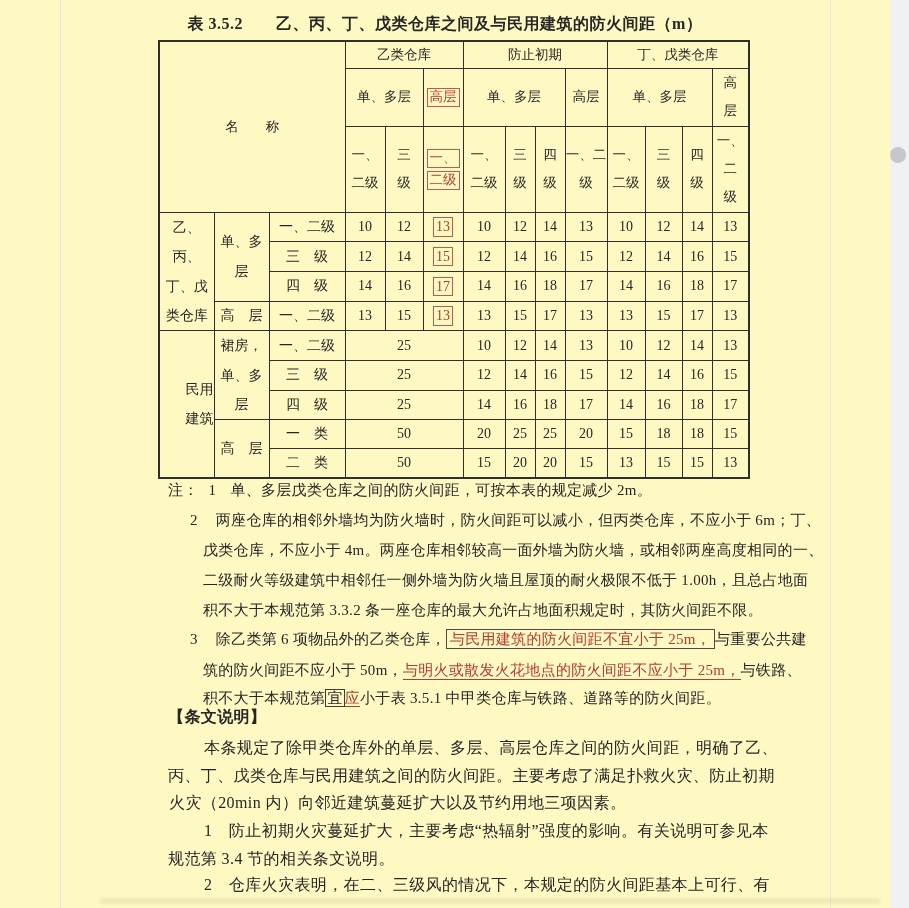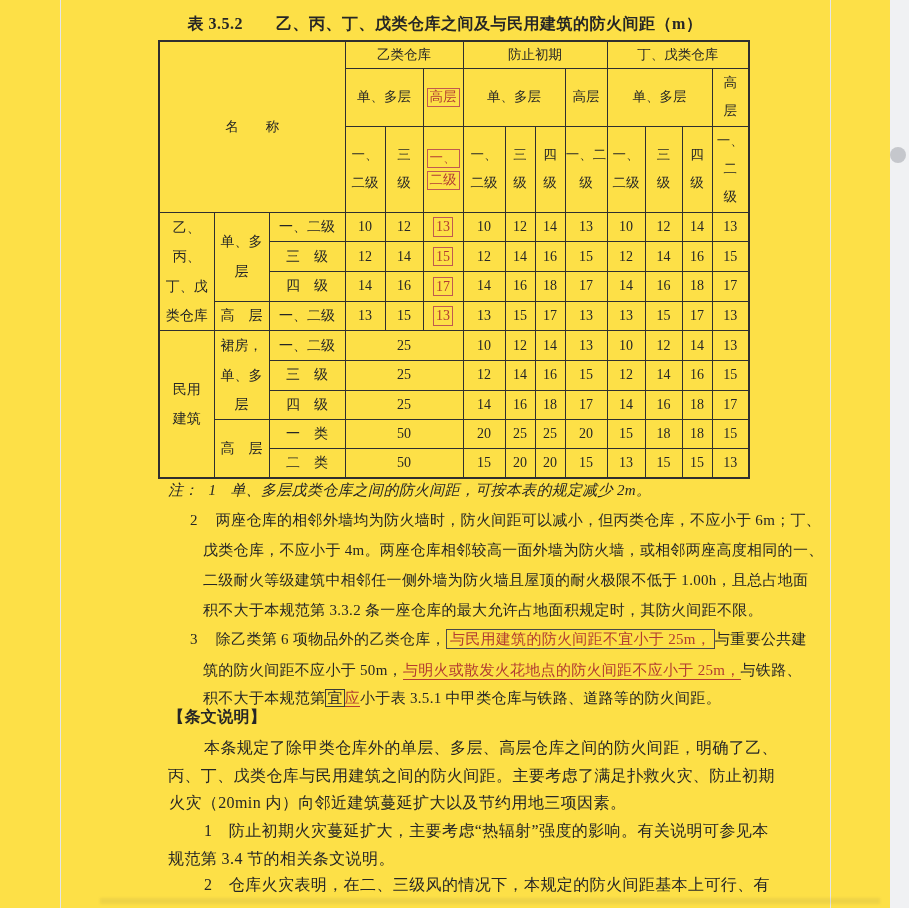--- a/index.html
+++ b/index.html
@@ -5,7 +5,7 @@
   html,body{margin:0;padding:0;}
   body{width:909px;height:908px;overflow:hidden;background:#ffffff;
        font-family:"Liberation Serif","DejaVu Serif",serif;color:#262626;}
-  .page{position:absolute;left:0;top:0;width:909px;height:908px;background:#fde047;}
+  .page{position:absolute;left:0;top:0;width:909px;height:908px;background:#fef9c3;}
   .edge-line{position:absolute;top:0;bottom:0;width:1px;background:#e6e6e6;}
   .scroll-strip{position:absolute;right:0;top:0;width:19px;height:908px;background:#f0f1f3;}
   .scroll-thumb{position:absolute;left:890px;top:147px;width:16px;height:16px;border-radius:50%;background:#c5c7cc;}

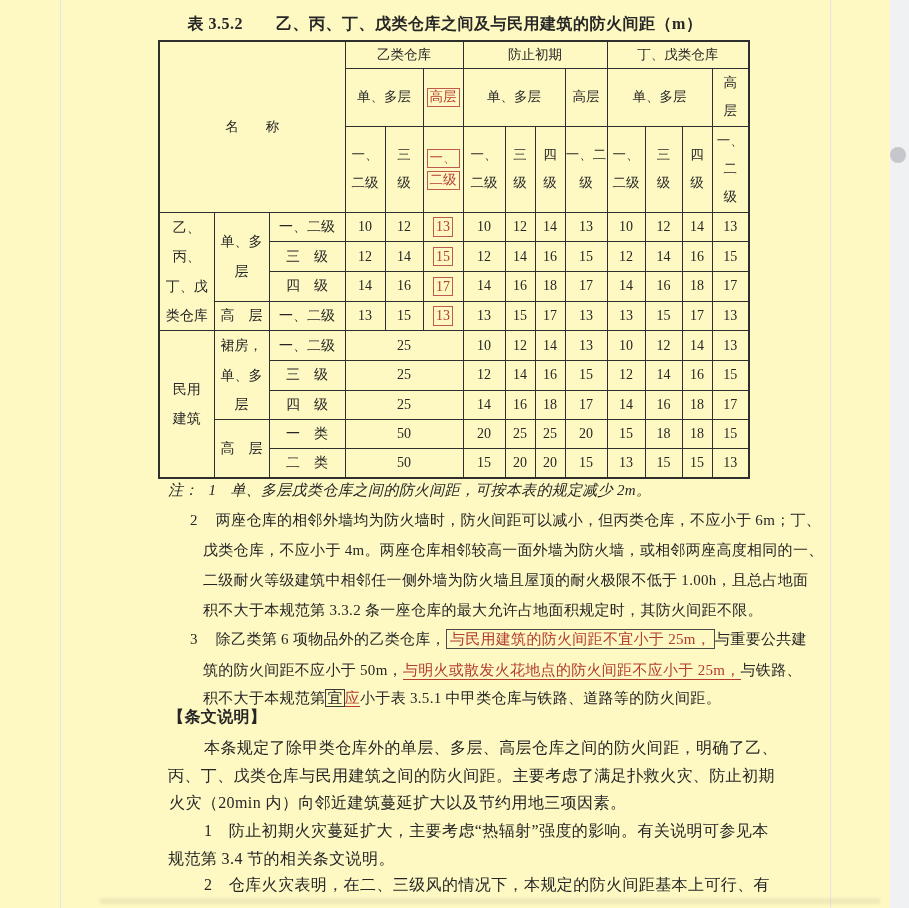--- a/index.html
+++ b/index.html
@@ -172,7 +172,7 @@
     </tr>
 
     <tr class="dr">
-      <td class="pre" rowspan="5" style="line-height:2.1;">民用
+      <td class="pre" rowspan="5" style="line-height:2.1;text-align:right;">民用
 建筑</td>
       <td class="pre" rowspan="3" style="line-height:2.1;">裙房，
 单、多

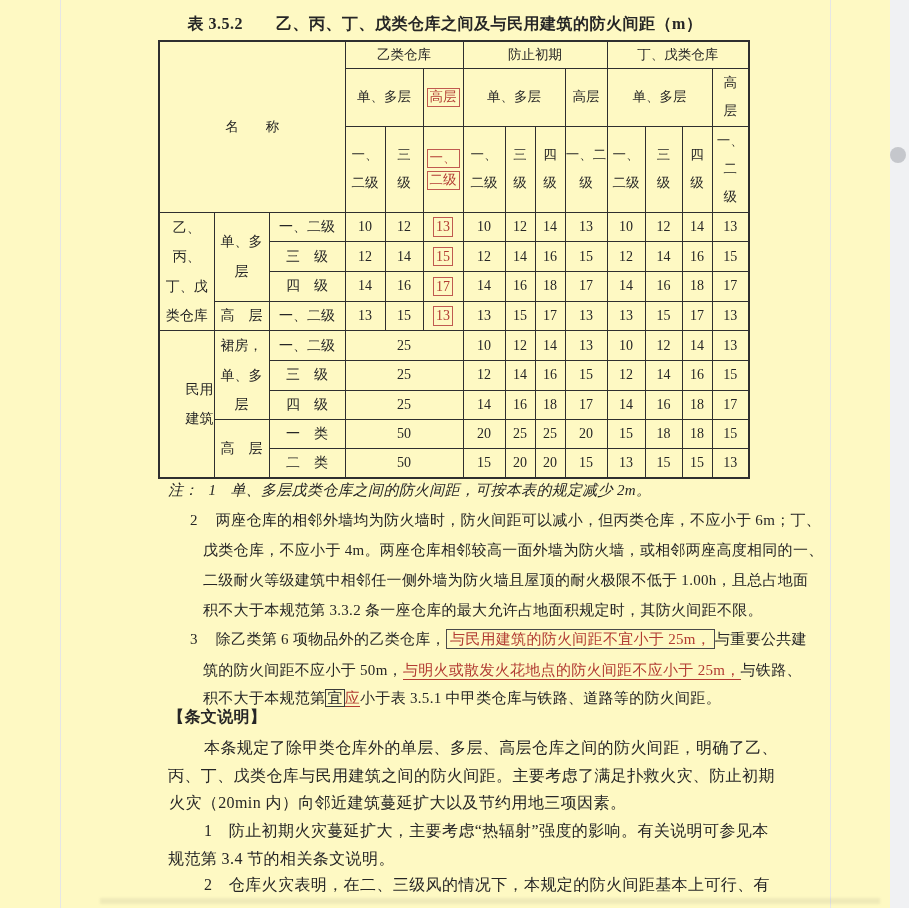--- a/index.html
+++ b/index.html
@@ -240,7 +240,7 @@
   </tbody>
     </table>
 
-  <div class="txt" style="left:168px;top:481px;font-style:italic;">
+  <div class="txt" style="left:168px;top:481px;">
     <span>注：</span><span class="nnum">1</span><span>单、多层戊类仓库之间的防火间距，可按本表的规定减少 2m。</span>
   </div>
   <div class="txt" style="left:190px;top:511px;">

